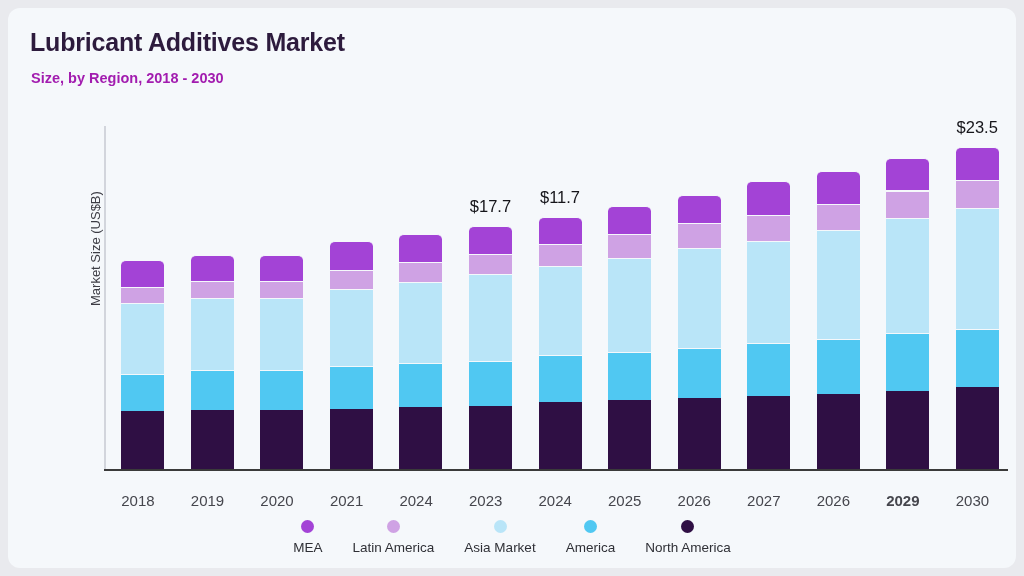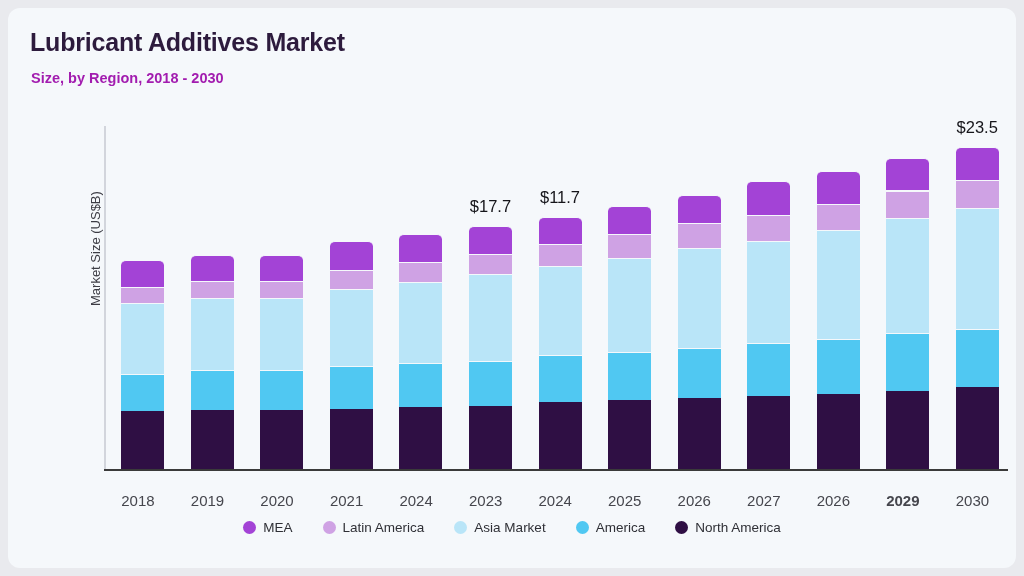--- a/index.html
+++ b/index.html
@@ -114,7 +114,7 @@
     display:flex; justify-content:center; align-items:center;
     gap:30px;
   }
-  .legend-item { display:flex; align-items:center; gap:7px; }
+  .legend-item { display:flex; align-items:center; gap:7px;flex-direction:column; }
   .legend-dot { width:13px; height:13px; border-radius:50%; }
   .legend-label { font-size:13.5px; color:#2f3036; }
 </style>

